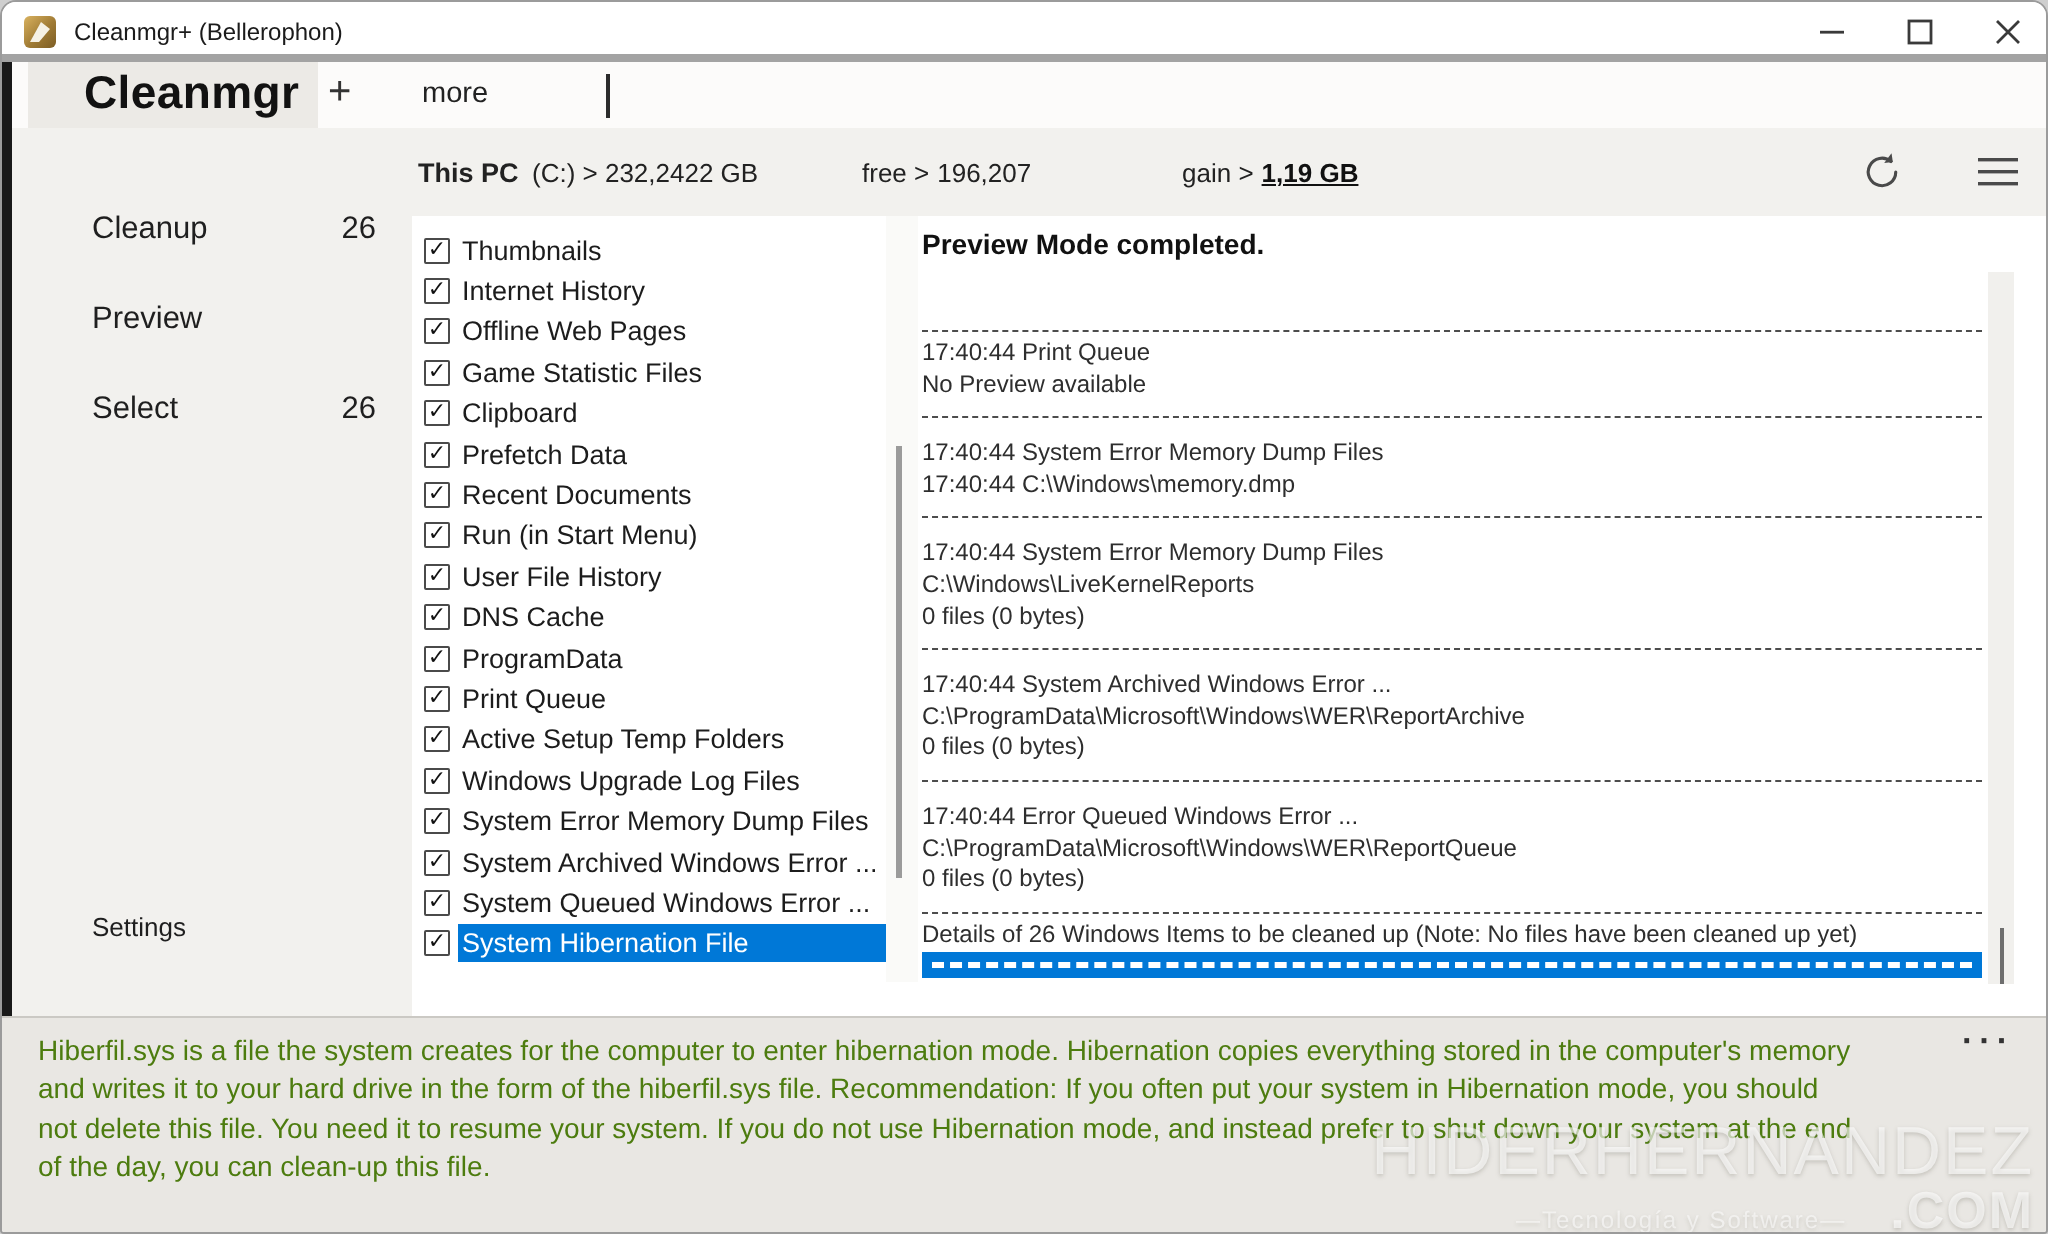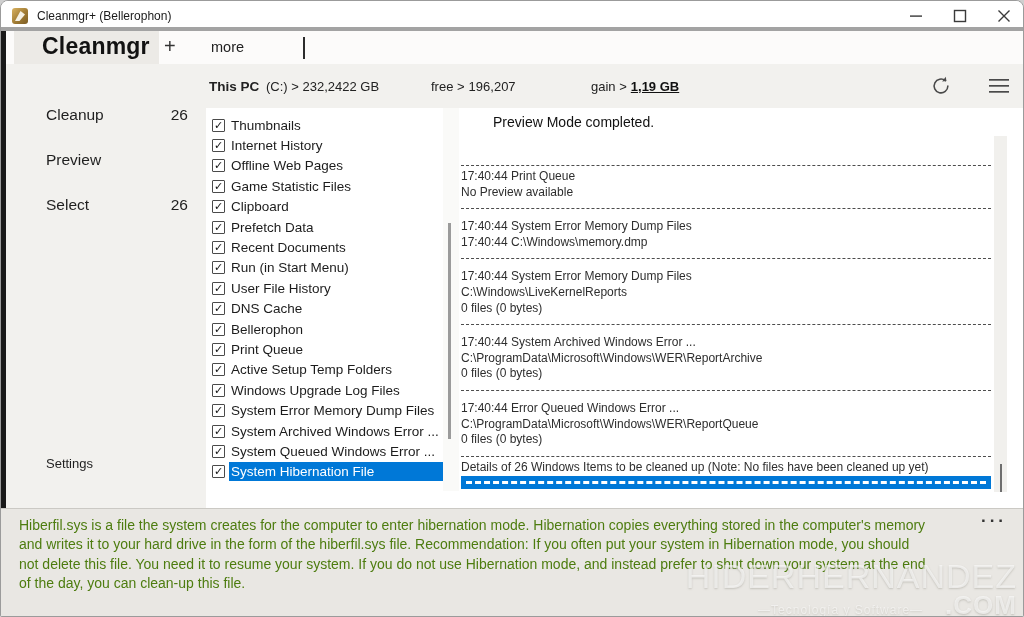--- a/index.html
+++ b/index.html
@@ -59,7 +59,7 @@
   .mid-thumb { position:absolute; left:5px; top:115px; width:3px; height:216px; background:#9b9b9b; }
   
   .preview-panel { position:absolute; left:458px; top:107px; width:535px; height:383px; background:#ffffff; padding:6px 0 0 2px; overflow:hidden; }
-  .pv-title { font-size:14px; font-weight:normal; color:#111; height:19px;margin-left:32px; }
+  .pv-title { font-size:14px; font-weight:bold; color:#111; height:19px; }
   .lg-text { font-size:12px; color:#2e2e2e; height:15.6px; line-height:15.6px; white-space:nowrap; }
   .lg-dash { height:9px; border-bottom:1px dashed #4d4d4d; margin-bottom:3px; width:530px; }
   .lg-gap { height:7px; }

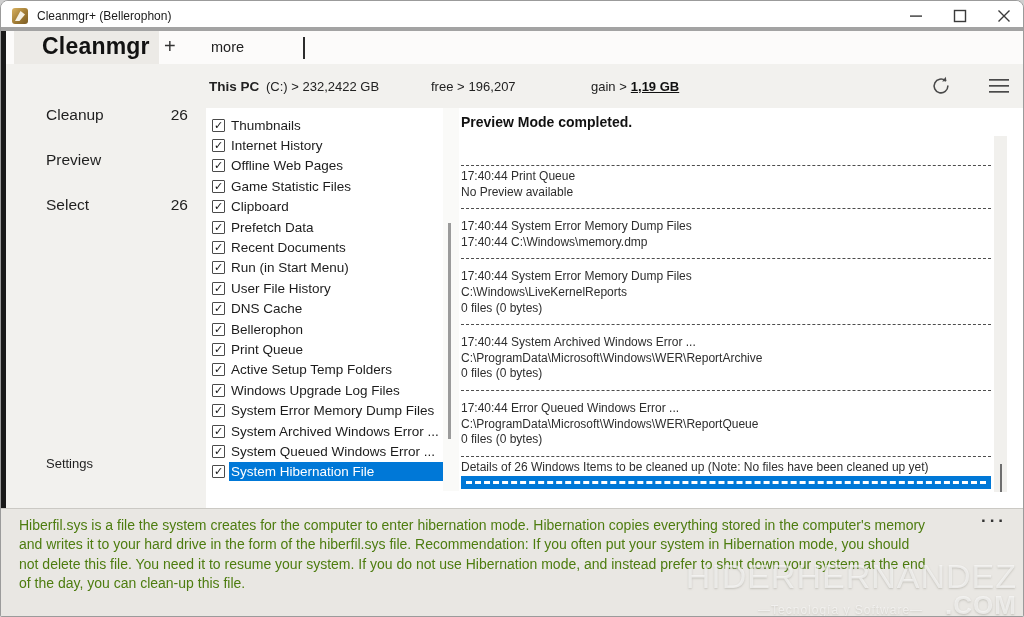--- a/index.html
+++ b/index.html
@@ -202,7 +202,7 @@
       </div>
       <div class="check-row">
         <span class="cb">✓</span>
-        <span class="cb-label">Bellerophon</span>
+        <span class="cb-label">ProgramData</span>
       </div>
       <div class="check-row">
         <span class="cb">✓</span>

